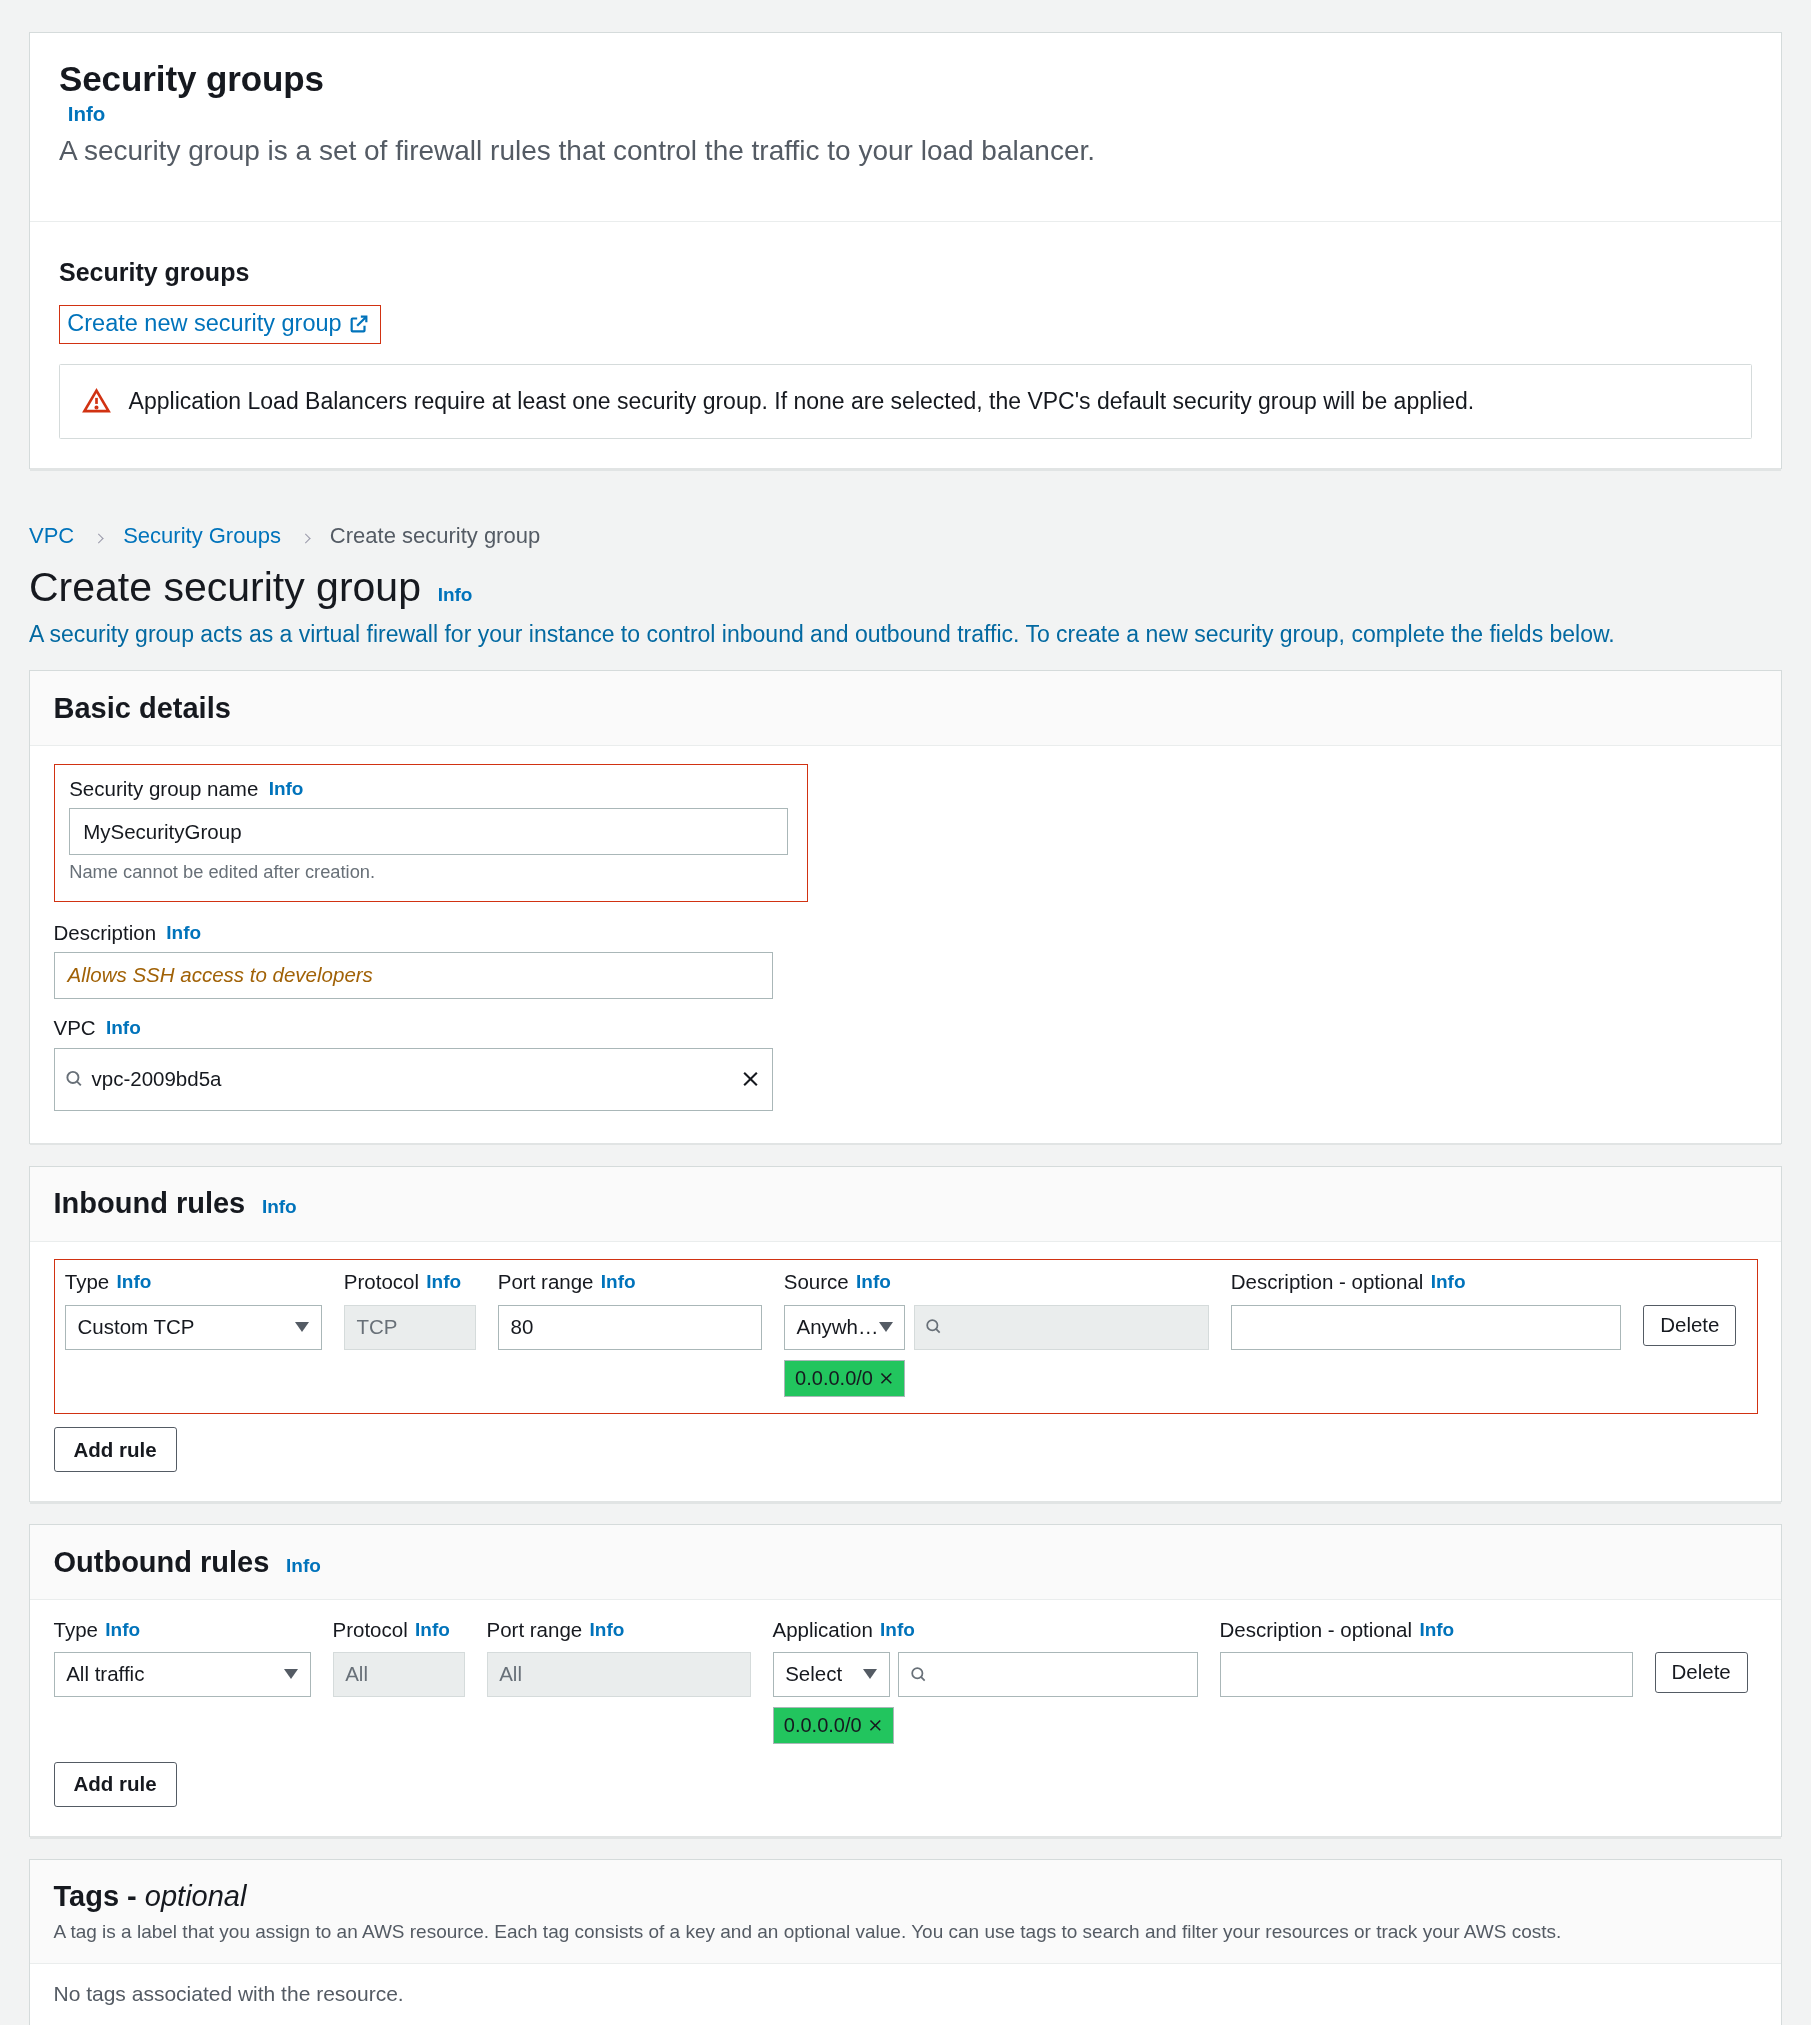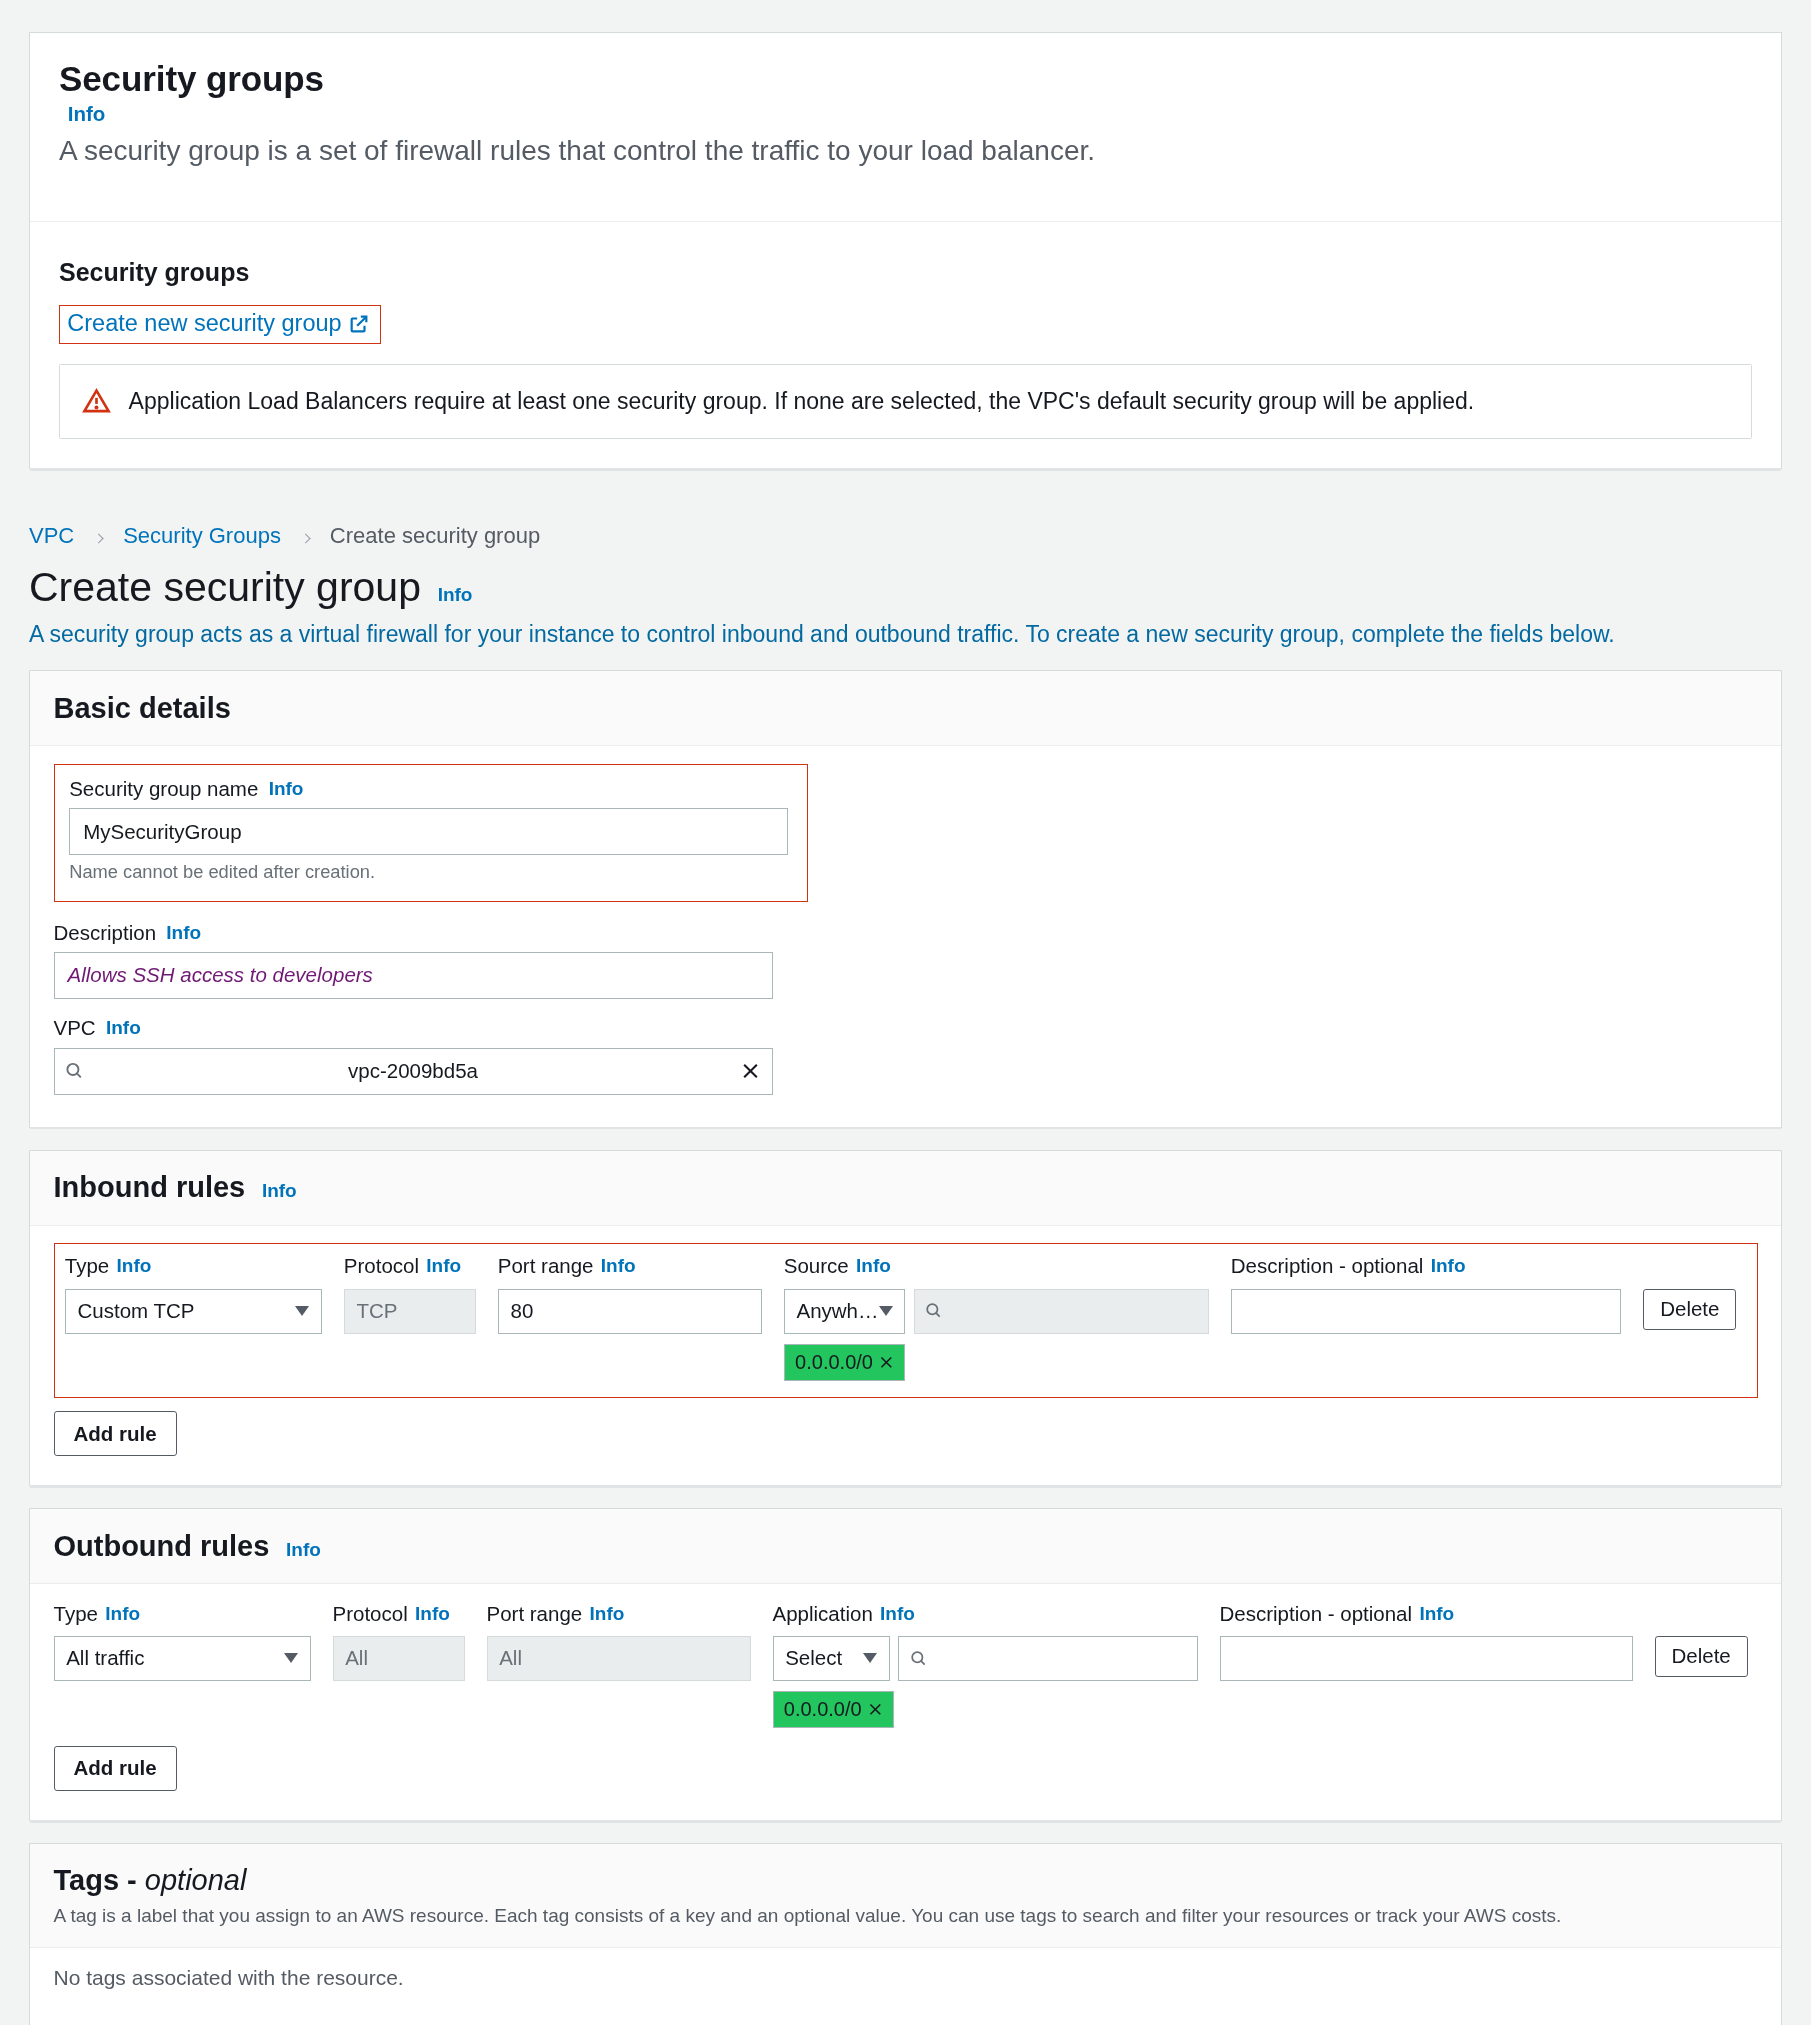--- a/index.html
+++ b/index.html
@@ -42,7 +42,7 @@
   .input { width:719px; height:47px; border:1.5px solid #aab7b8; padding:0 13px; font-size:20.5px; outline:none; display:flex; align-items:center; background:#fff;}
   .input.wide { width:719px;}
   .hint { color:#687078; font-size:18.3px; margin-top:5.9px;}
-  .placeholder2 { color:#701a75; font-style:italic;}
+  .placeholder2 { color:#a16207; font-style:italic;}
   .vpc-wrap { position:relative; width:719px;}
   .vpc-input { width:100%; height:47px; border:1.5px solid #aab7b8; padding:0 37px; font-size:20.5px; background:#fff; display:flex; align-items:center;justify-content:center;}
   .search-ic { position:absolute; left:11.7px; top:50%; transform:translateY(-50%); }

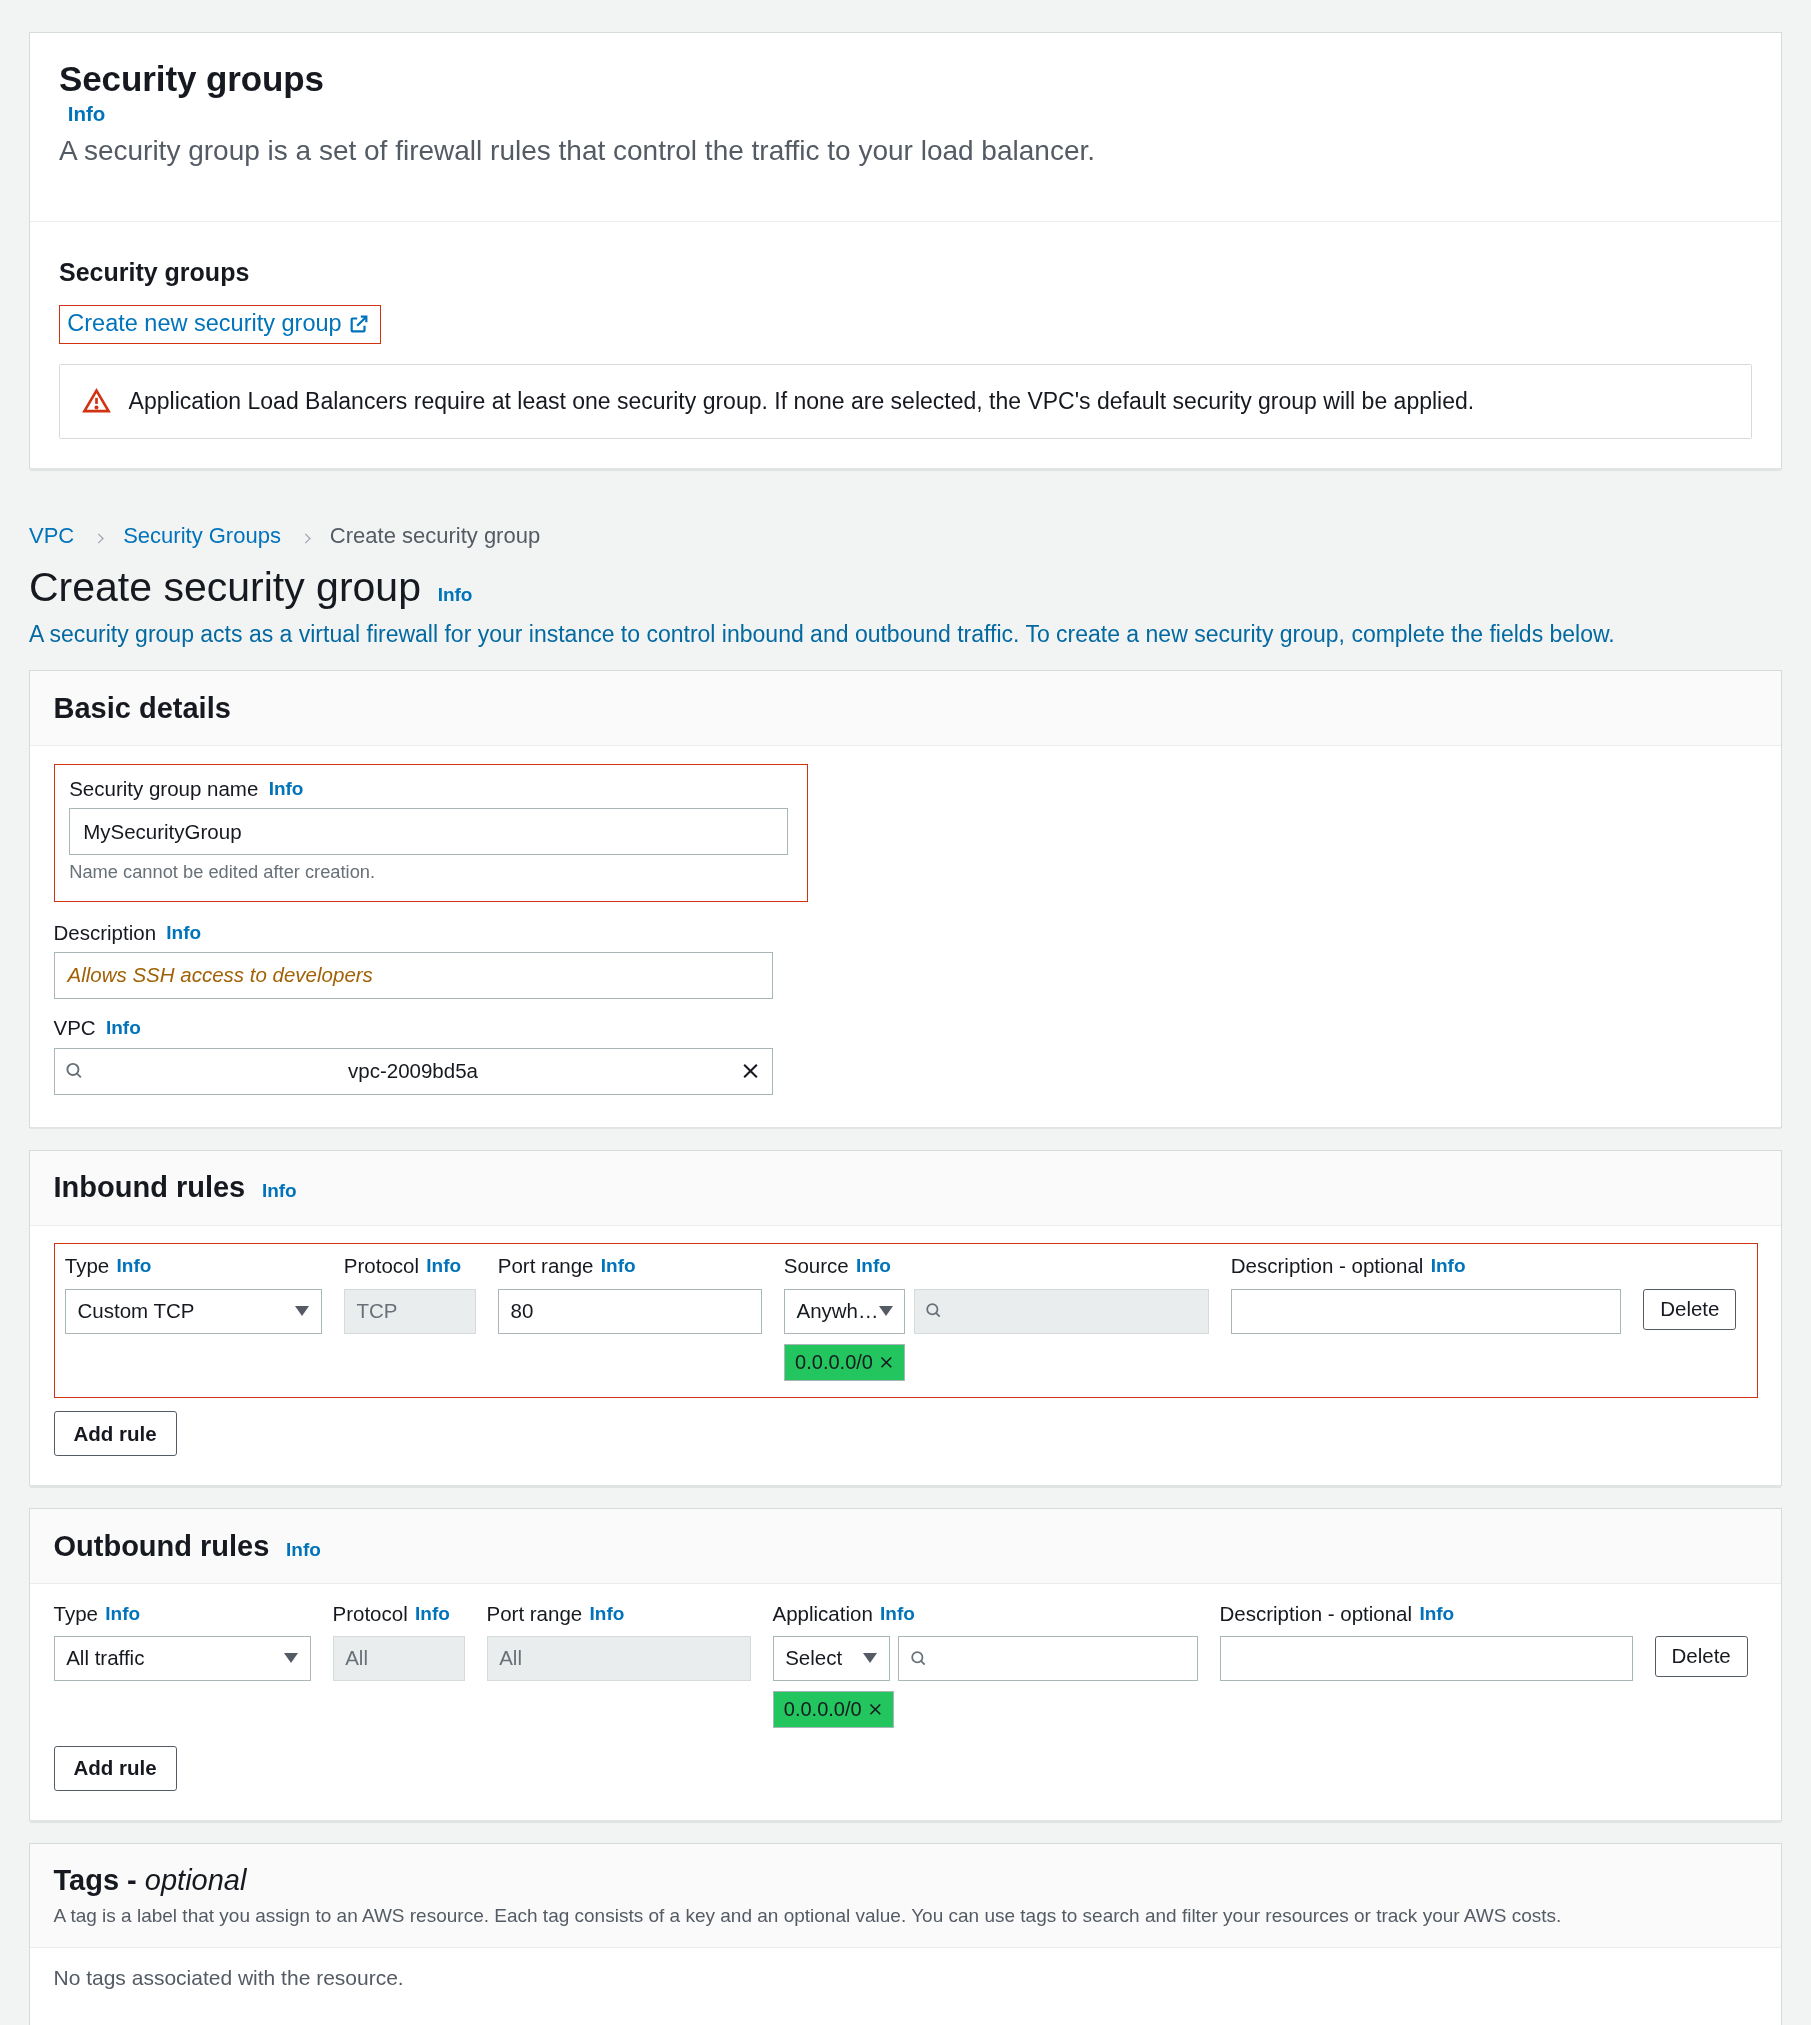--- a/index.html
+++ b/index.html
@@ -44,7 +44,7 @@
   .hint { color:#687078; font-size:18.3px; margin-top:5.9px;}
   .placeholder2 { color:#a16207; font-style:italic;}
   .vpc-wrap { position:relative; width:719px;}
-  .vpc-input { width:100%; height:47px; border:1.5px solid #aab7b8; padding:0 37px; font-size:20.5px; background:#fff; display:flex; align-items:center;justify-content:center;}
+  .vpc-input { width:100%; height:63px; border:1.5px solid #aab7b8; padding:0 37px; font-size:20.5px; background:#fff; display:flex; align-items:center;}
   .search-ic { position:absolute; left:11.7px; top:50%; transform:translateY(-50%); }
   .x-ic { position:absolute; right:13px; top:50%; transform:translateY(-50%); cursor:pointer;}
   .rules-grid { display:flex; gap:22px; align-items:flex-start;}

